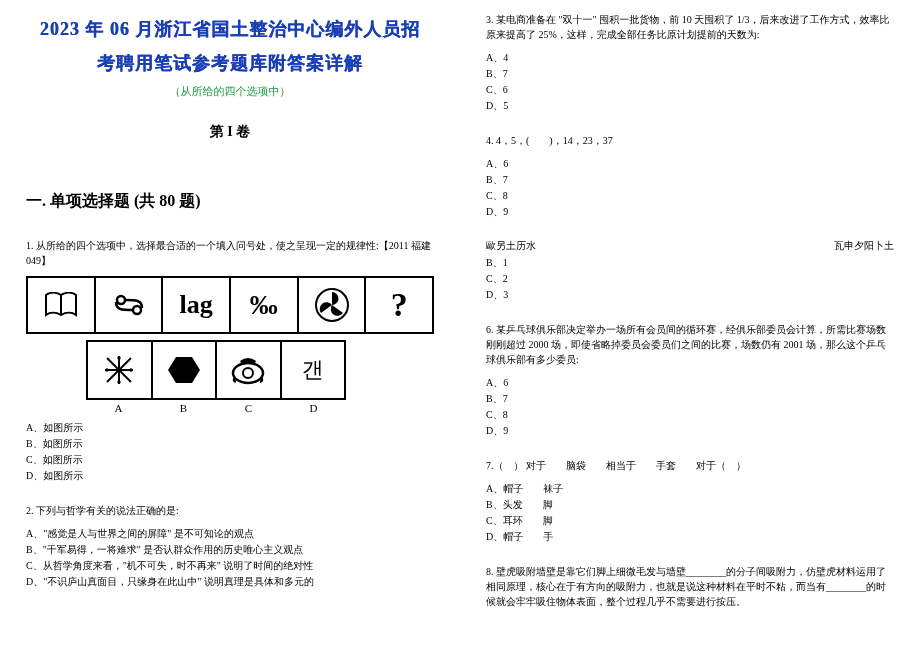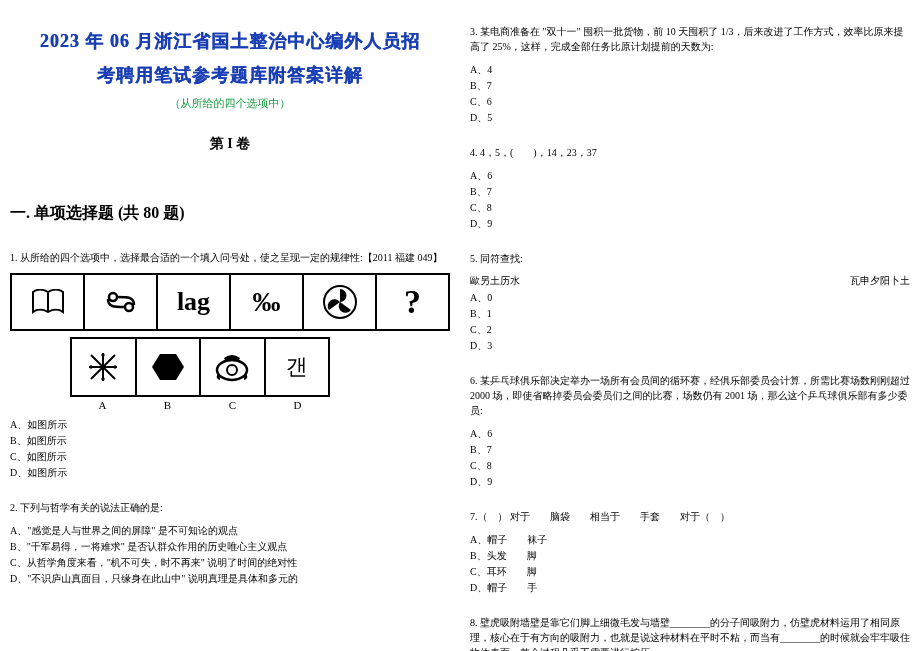--- a/index.html
+++ b/index.html
@@ -19,8 +19,7 @@
   }
   .col {
     flex: 1;
-    padding: 12px 10px;
-    margin-top: 12px;
+    padding: 12px 26px;
   }
   .col-left { border-right: 0; }
   .title {

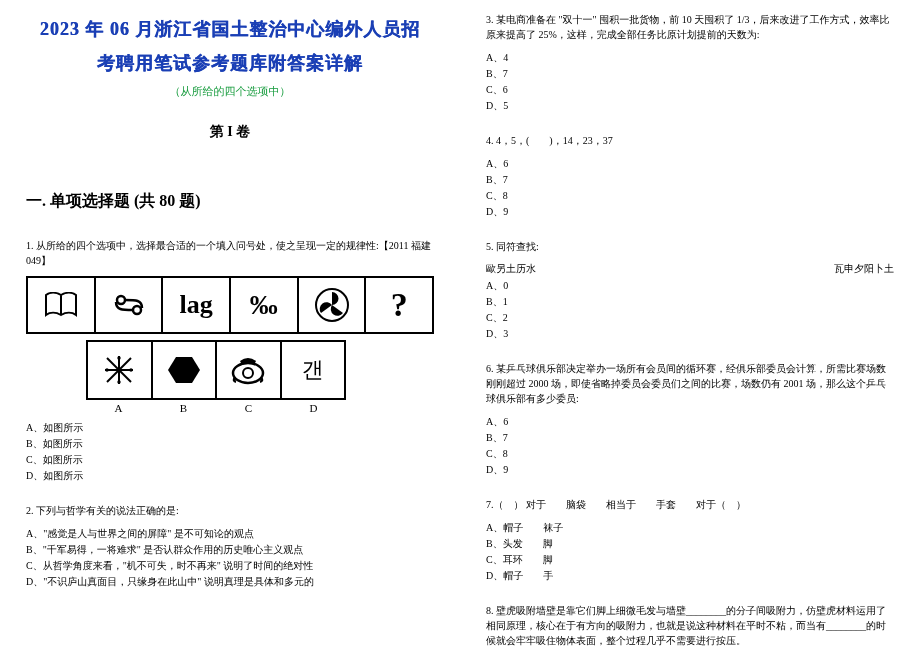--- a/index.html
+++ b/index.html
@@ -219,7 +219,6 @@
     </div>
 
     <div class="q-block">
-      <div class="q-stem">5. 同符查找:</div>
       <div class="pair-row">
         <div class="l">歐另土历水</div>
         <div class="r">瓦申夕阳卜土</div>

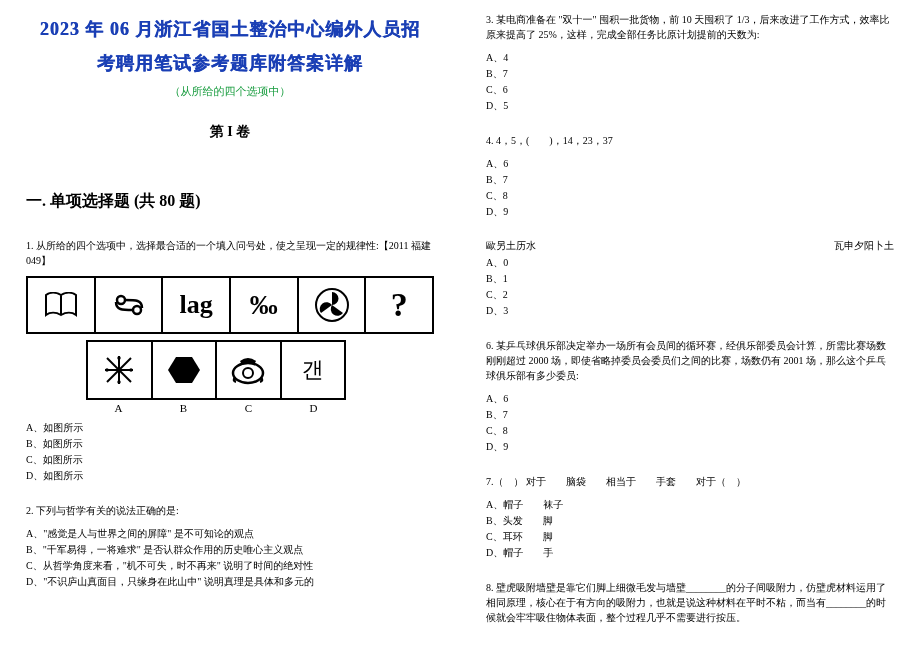--- a/index.html
+++ b/index.html
@@ -224,7 +224,6 @@
         <div class="r">瓦申夕阳卜土</div>
       </div>
       <div class="opts">
-        <div>A、0</div>
         <div>B、1</div>
         <div>C、2</div>
         <div>D、3</div>

